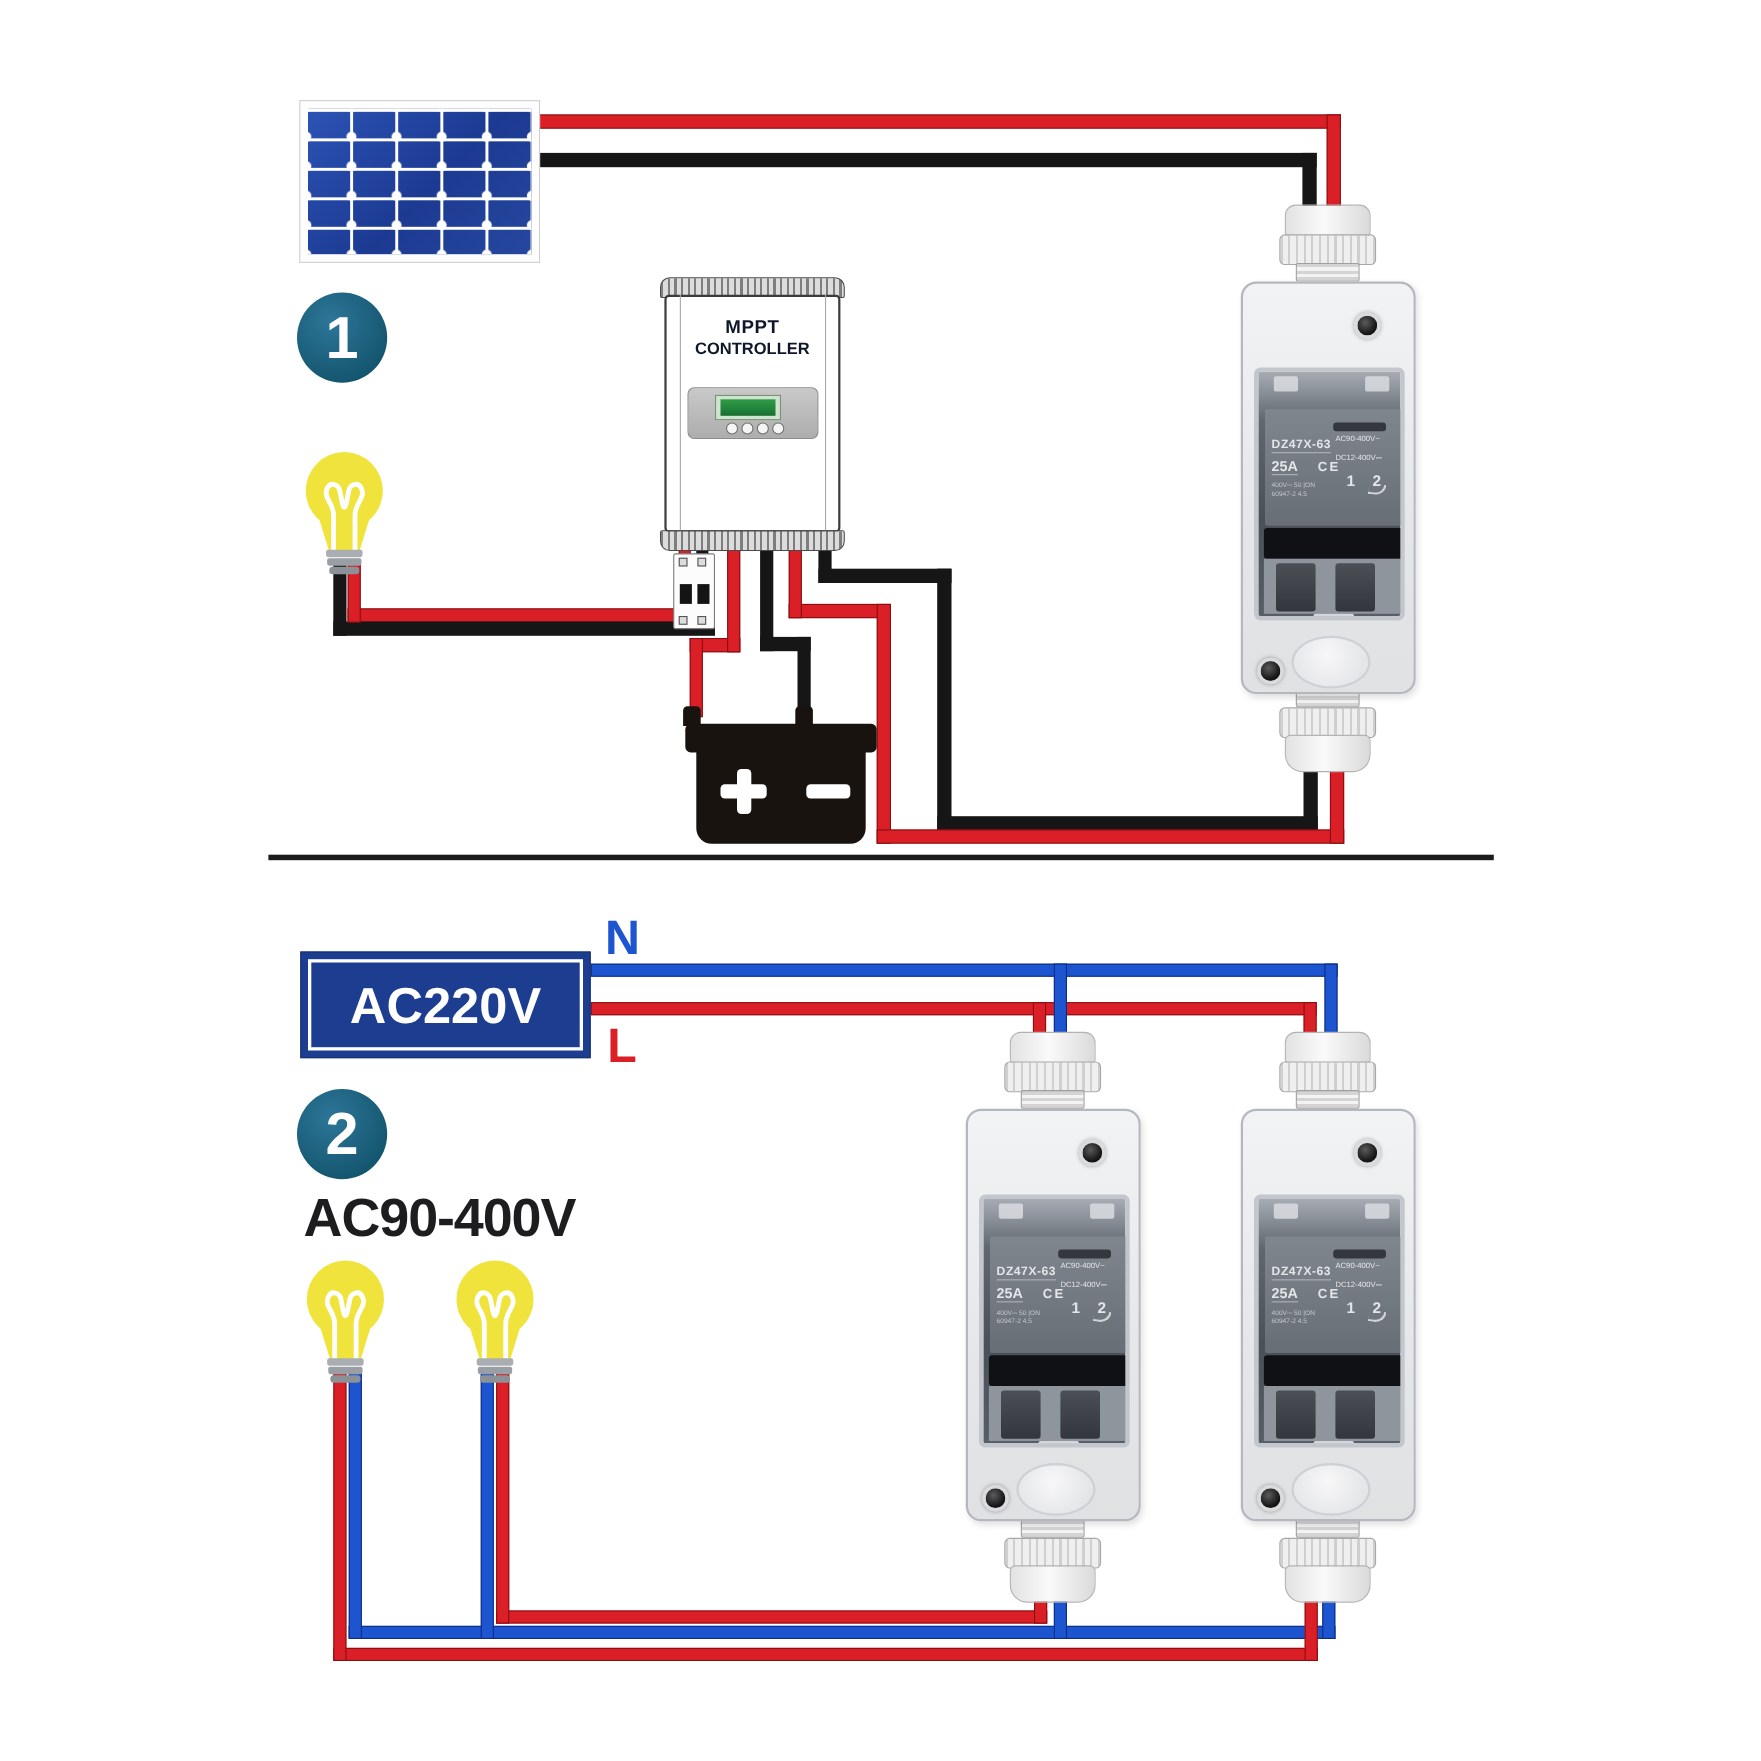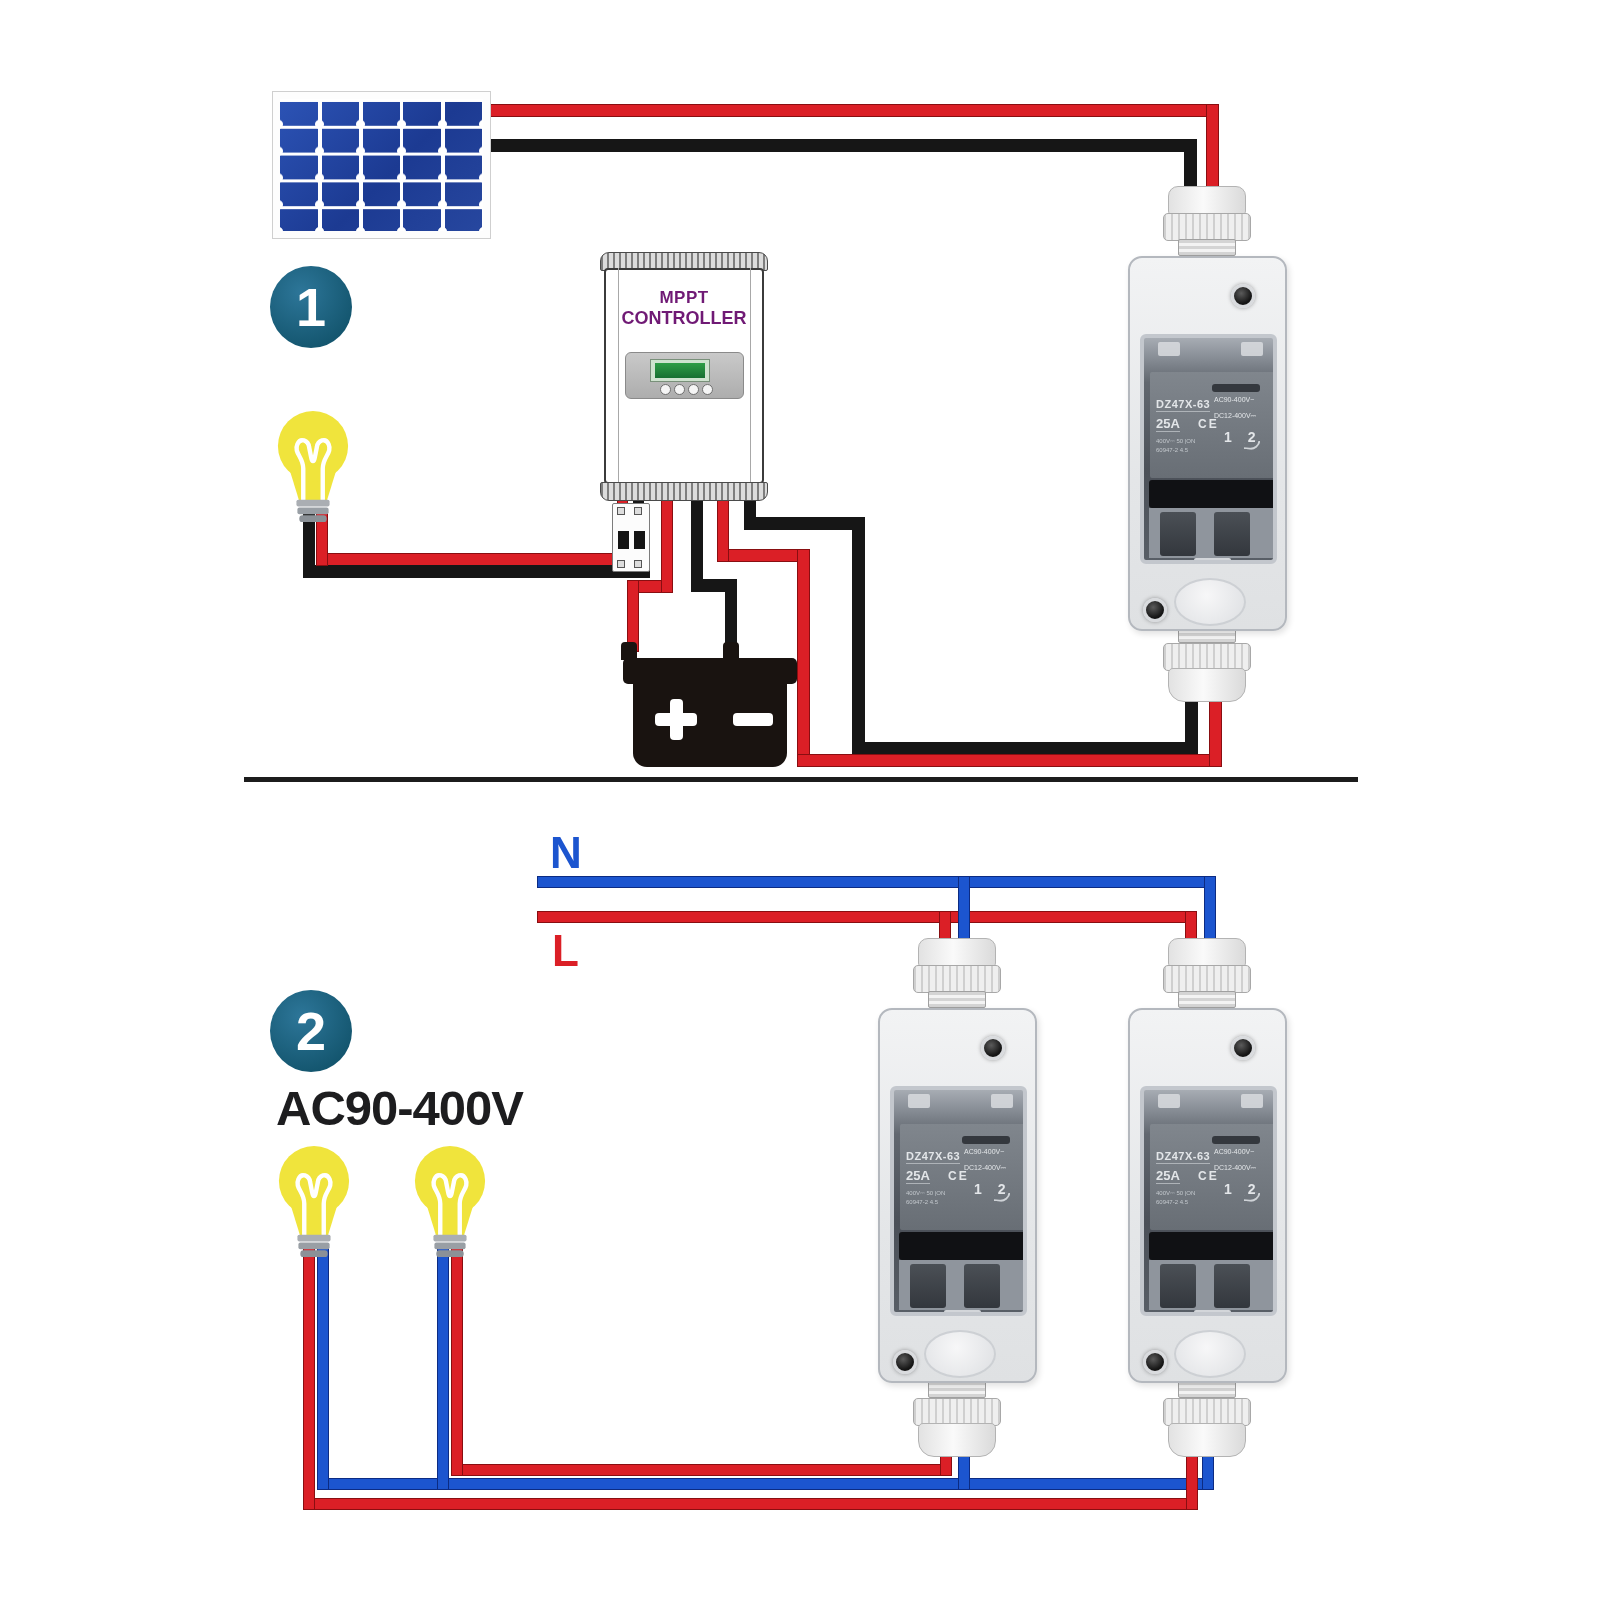--- a/index.html
+++ b/index.html
@@ -36,7 +36,7 @@
   .mppt-body{left:604px;top:268px;width:160px;height:216px;background:#fff;
     border:2px solid #3b3b3b;border-radius:4px;}
   .mppt-seam{top:268px;width:1px;height:216px;background:#a8a8a8;}
-  .mppt-title{left:604px;top:288px;width:160px;text-align:center;color:#701a75;
+  .mppt-title{left:604px;top:288px;width:160px;text-align:center;color:#0f172a;
     font-weight:bold;font-size:17px;line-height:20px;letter-spacing:.5px;}
   .mppt-title .l2{font-size:18px;letter-spacing:0;}
   .disp{left:625px;top:352px;width:119px;height:47px;background:linear-gradient(#c9c9c9,#adadad);

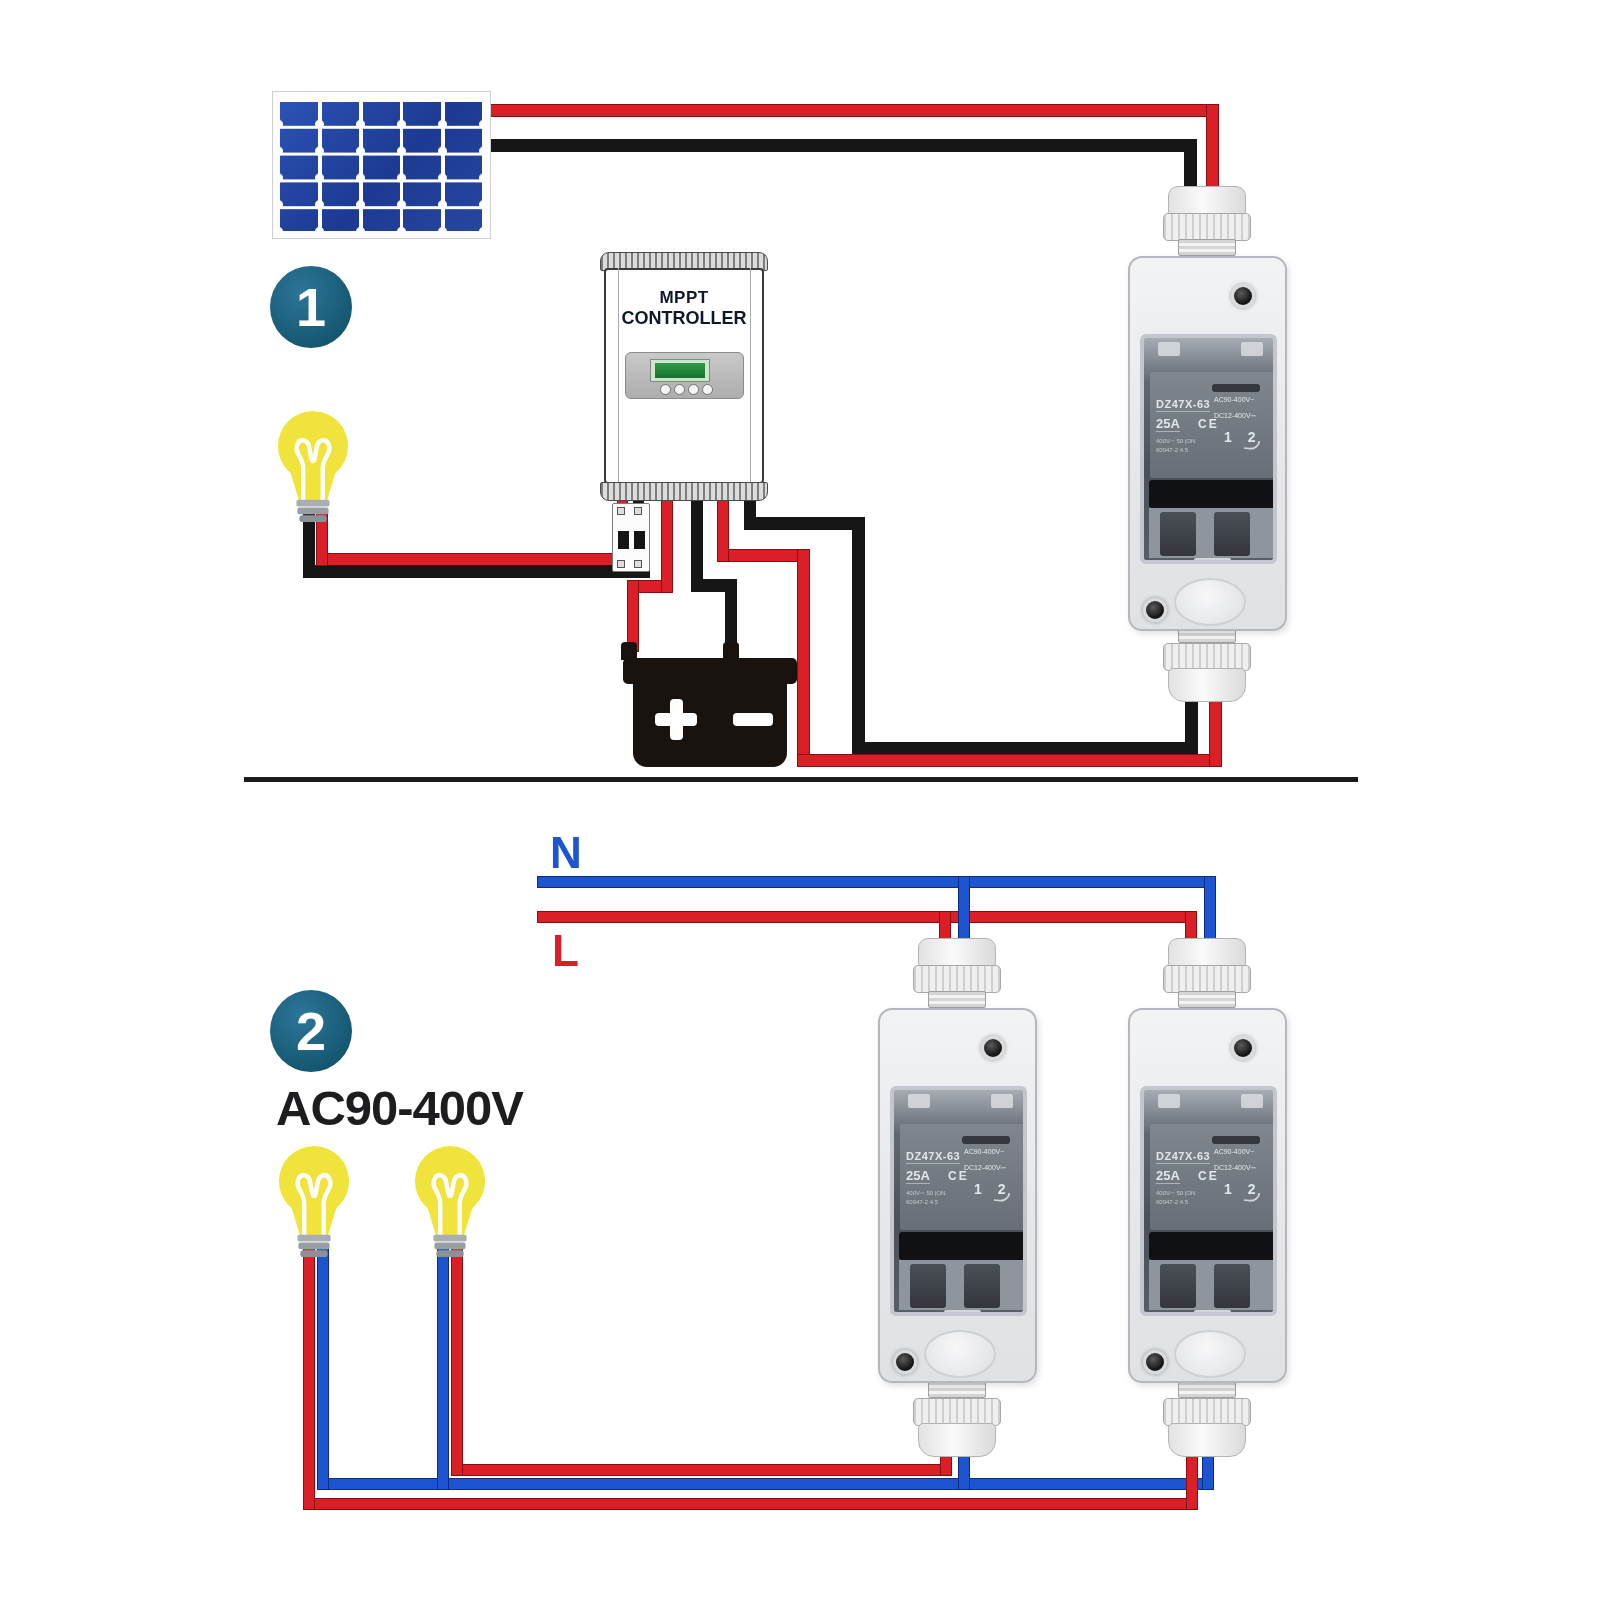--- a/index.html
+++ b/index.html
@@ -38,7 +38,7 @@
   .mppt-seam{top:268px;width:1px;height:216px;background:#a8a8a8;}
   .mppt-title{left:604px;top:288px;width:160px;text-align:center;color:#0f172a;
     font-weight:bold;font-size:17px;line-height:20px;letter-spacing:.5px;}
-  .mppt-title .l2{font-size:18px;letter-spacing:0;}
+  .mppt-title .l2{font-size:15px;letter-spacing:0;}
   .disp{left:625px;top:352px;width:119px;height:47px;background:linear-gradient(#c9c9c9,#adadad);
     border:1px solid #8a8a8a;border-radius:6px;}
   .lcd{left:650px;top:359px;width:60px;height:23px;background:#cfe3cf;border:1px solid #79907a;}

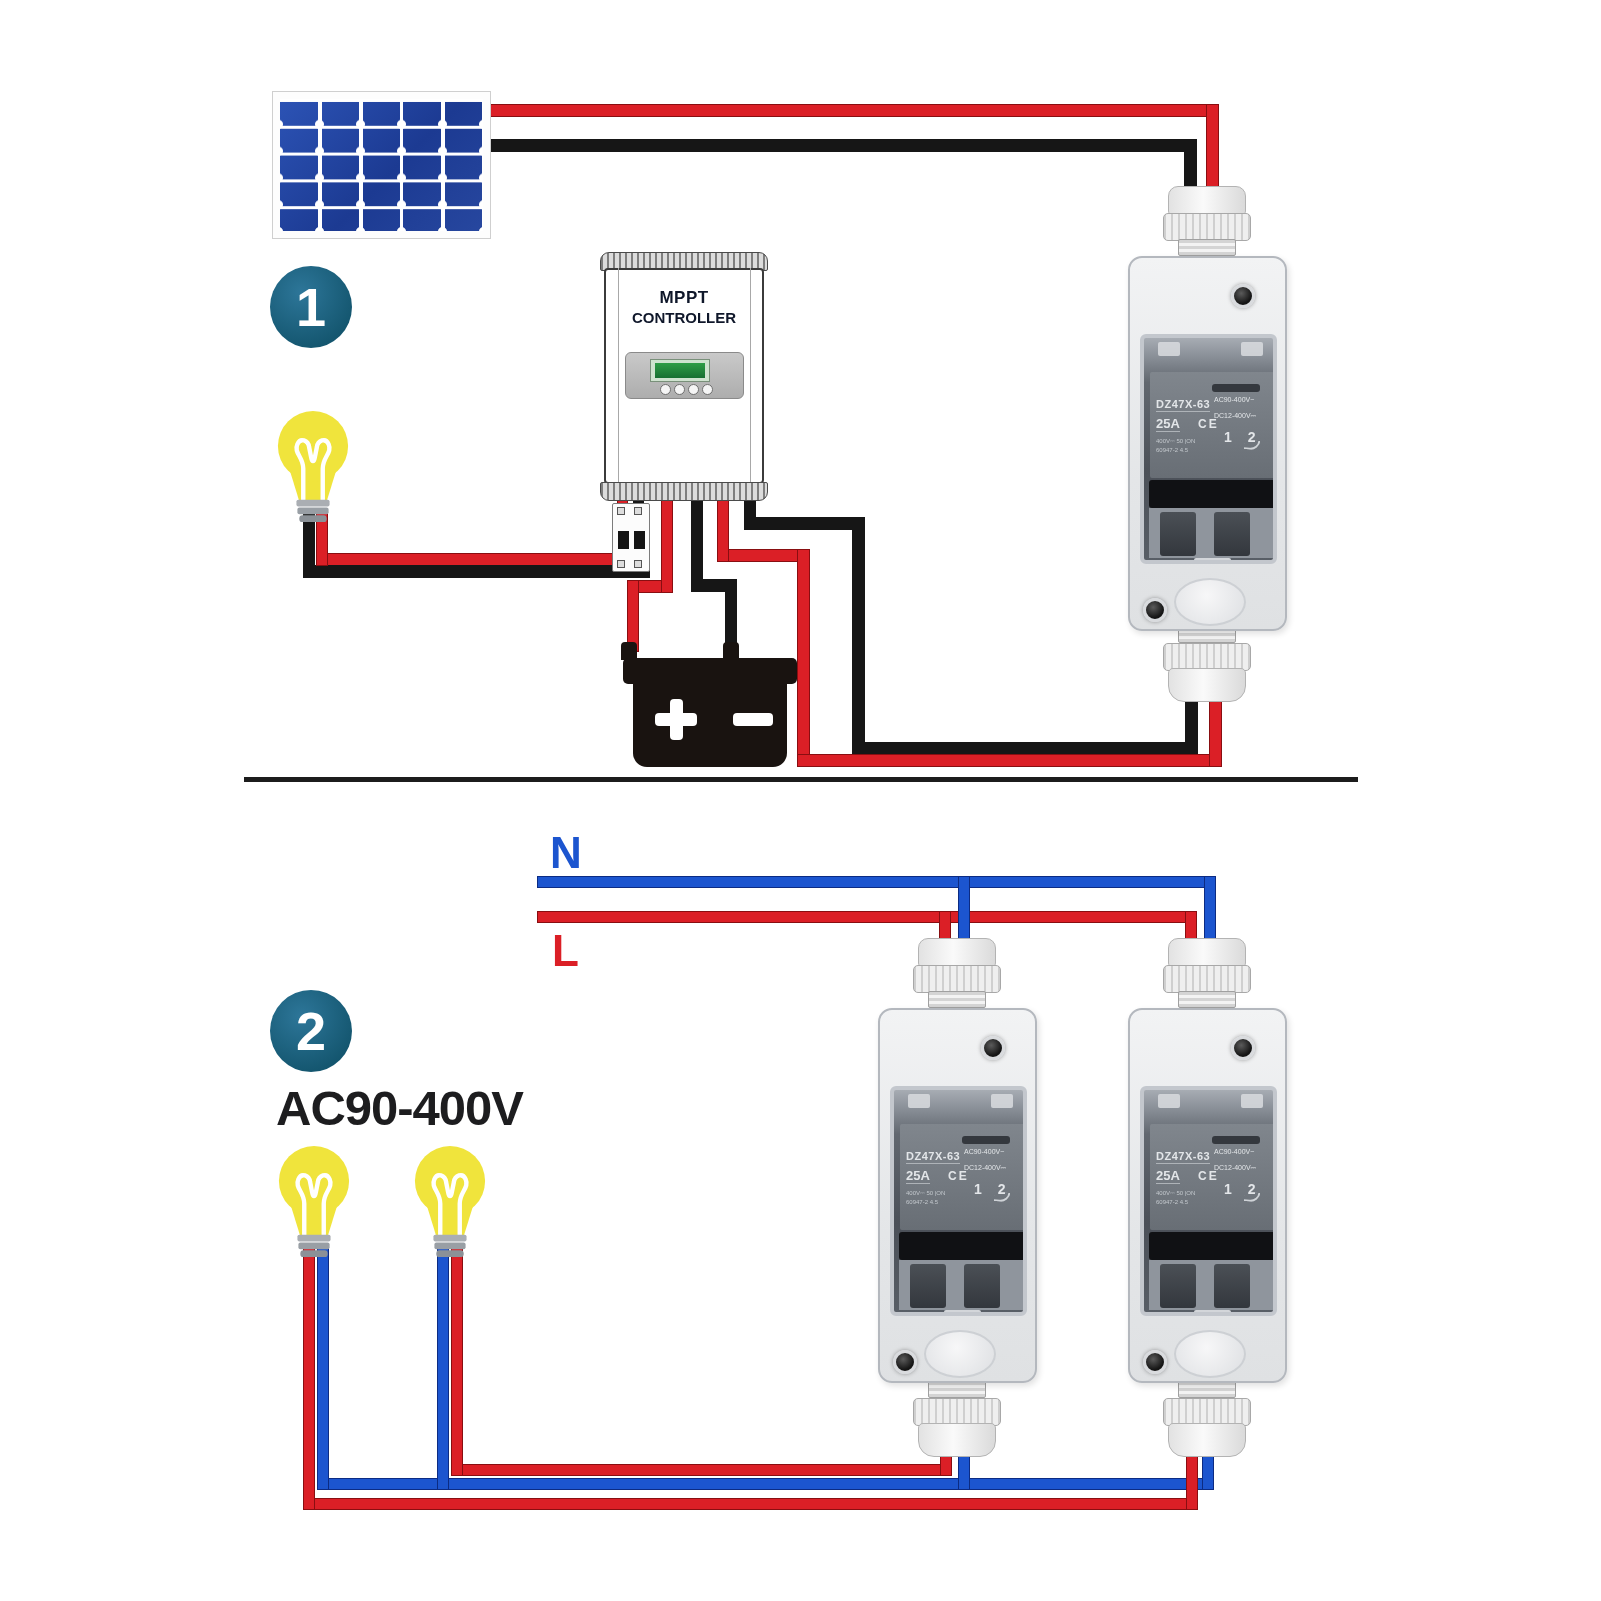--- a/index.html
+++ b/index.html
@@ -255,6 +255,9 @@
   <i class="wire wr" style="left:1186px;top:1446px;width:12px;height:64px"></i>
   <i class="wire wu" style="left:1202px;top:1446px;width:12px;height:44px"></i>
 
+  <div class="abs acbox">
+    <div class="inner">AC220V</div>
+  </div>
   <div class="abs nl" style="left:550px;top:828px;color:var(--wire-blue,#1c55cf)">N</div>
   <div class="abs nl" style="left:552px;top:926px;color:var(--wire-red,#db1f26)">L</div>
 

